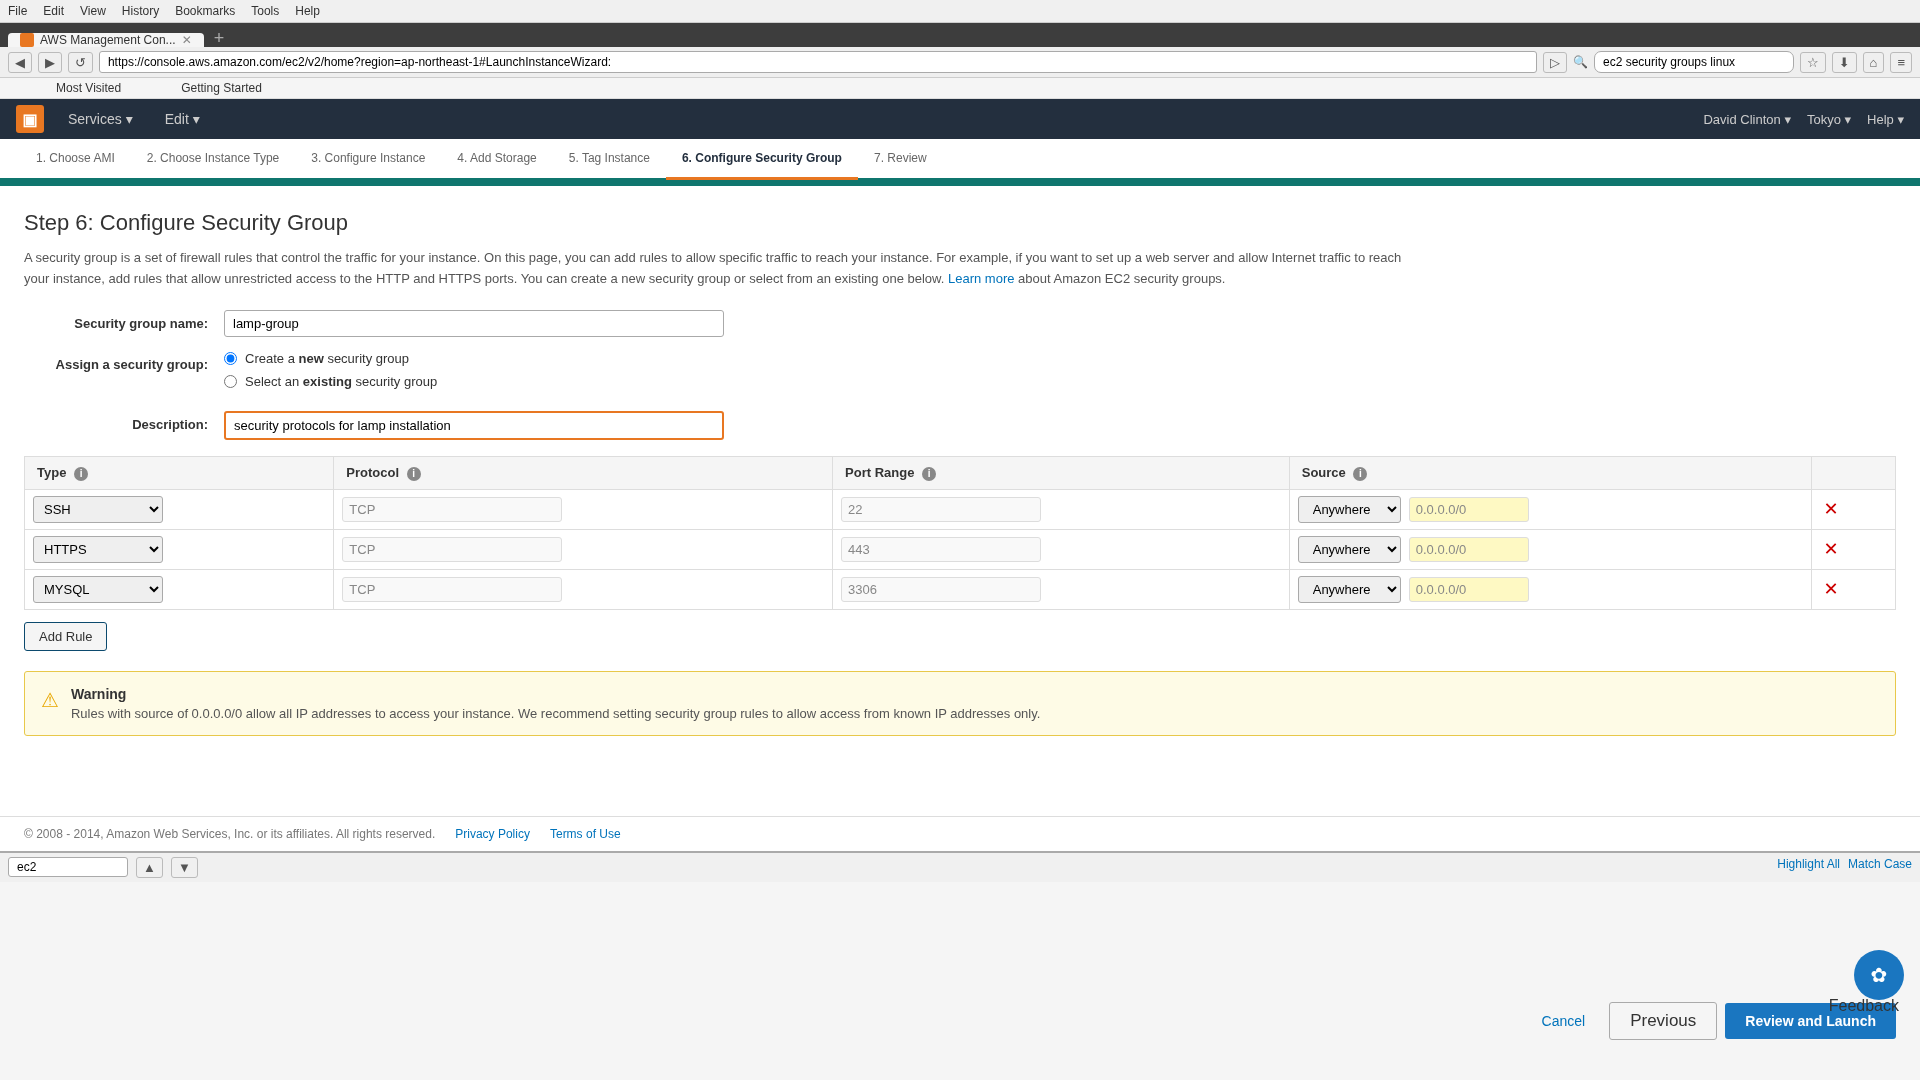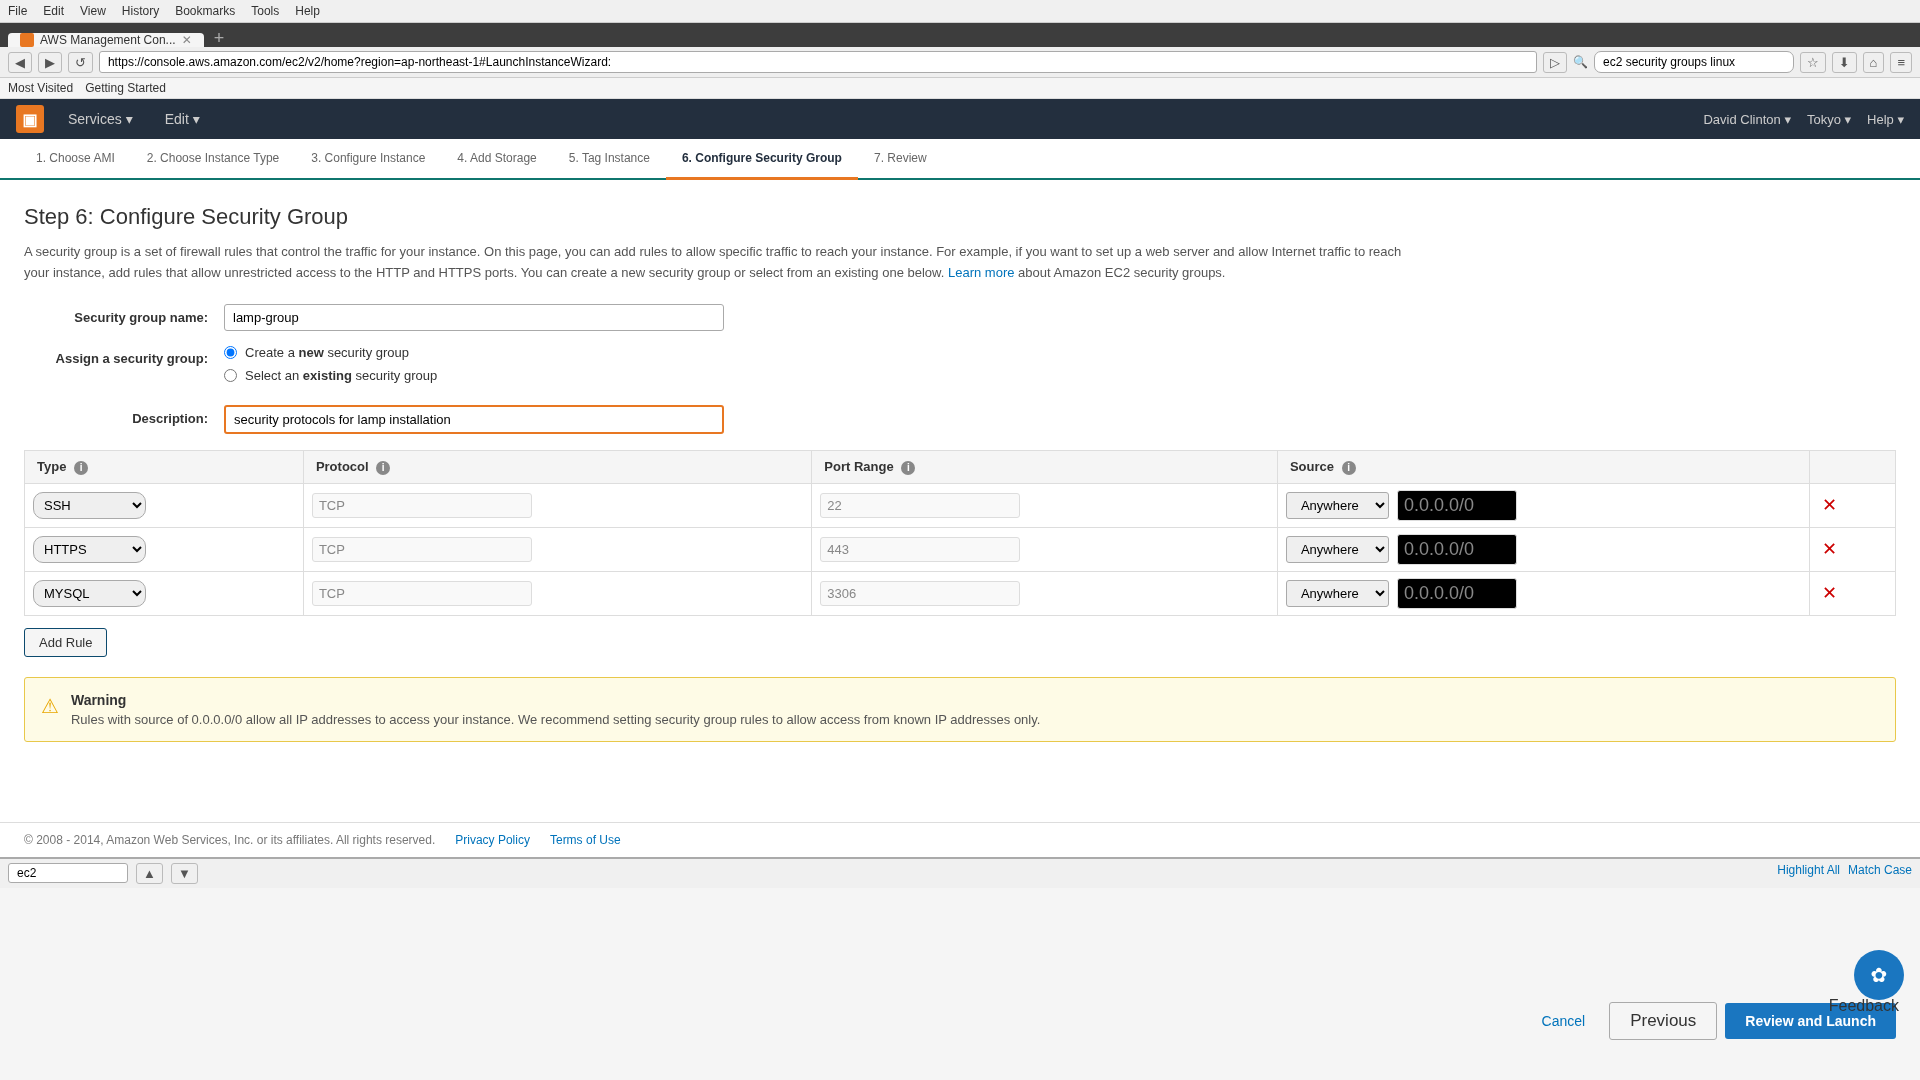--- a/index.html
+++ b/index.html
@@ -18,7 +18,7 @@
     .menu-bar { background: #f0f0f0; border-bottom: 1px solid #ccc; padding: 2px 8px; display: flex; gap: 16px; font-size: 12px; }
     .menu-bar span { cursor: pointer; padding: 2px 0; }
     .bookmarks-bar { background: #f5f5f5; border-bottom: 1px solid #ddd; padding: 3px 8px; display: flex; align-items: center; gap: 12px; font-size: 12px; }
-    .bookmarks-bar a { color: #333; text-decoration: none; cursor: pointer; }
+    .bookmarks-bar a { color: #333; text-decoration: none; cursor: pointer; margin-left: 48px; }
 
     
     .aws-header { background: #232f3e; color: white; padding: 0 16px; display: flex; align-items: center; height: 40px; gap: 16px; }

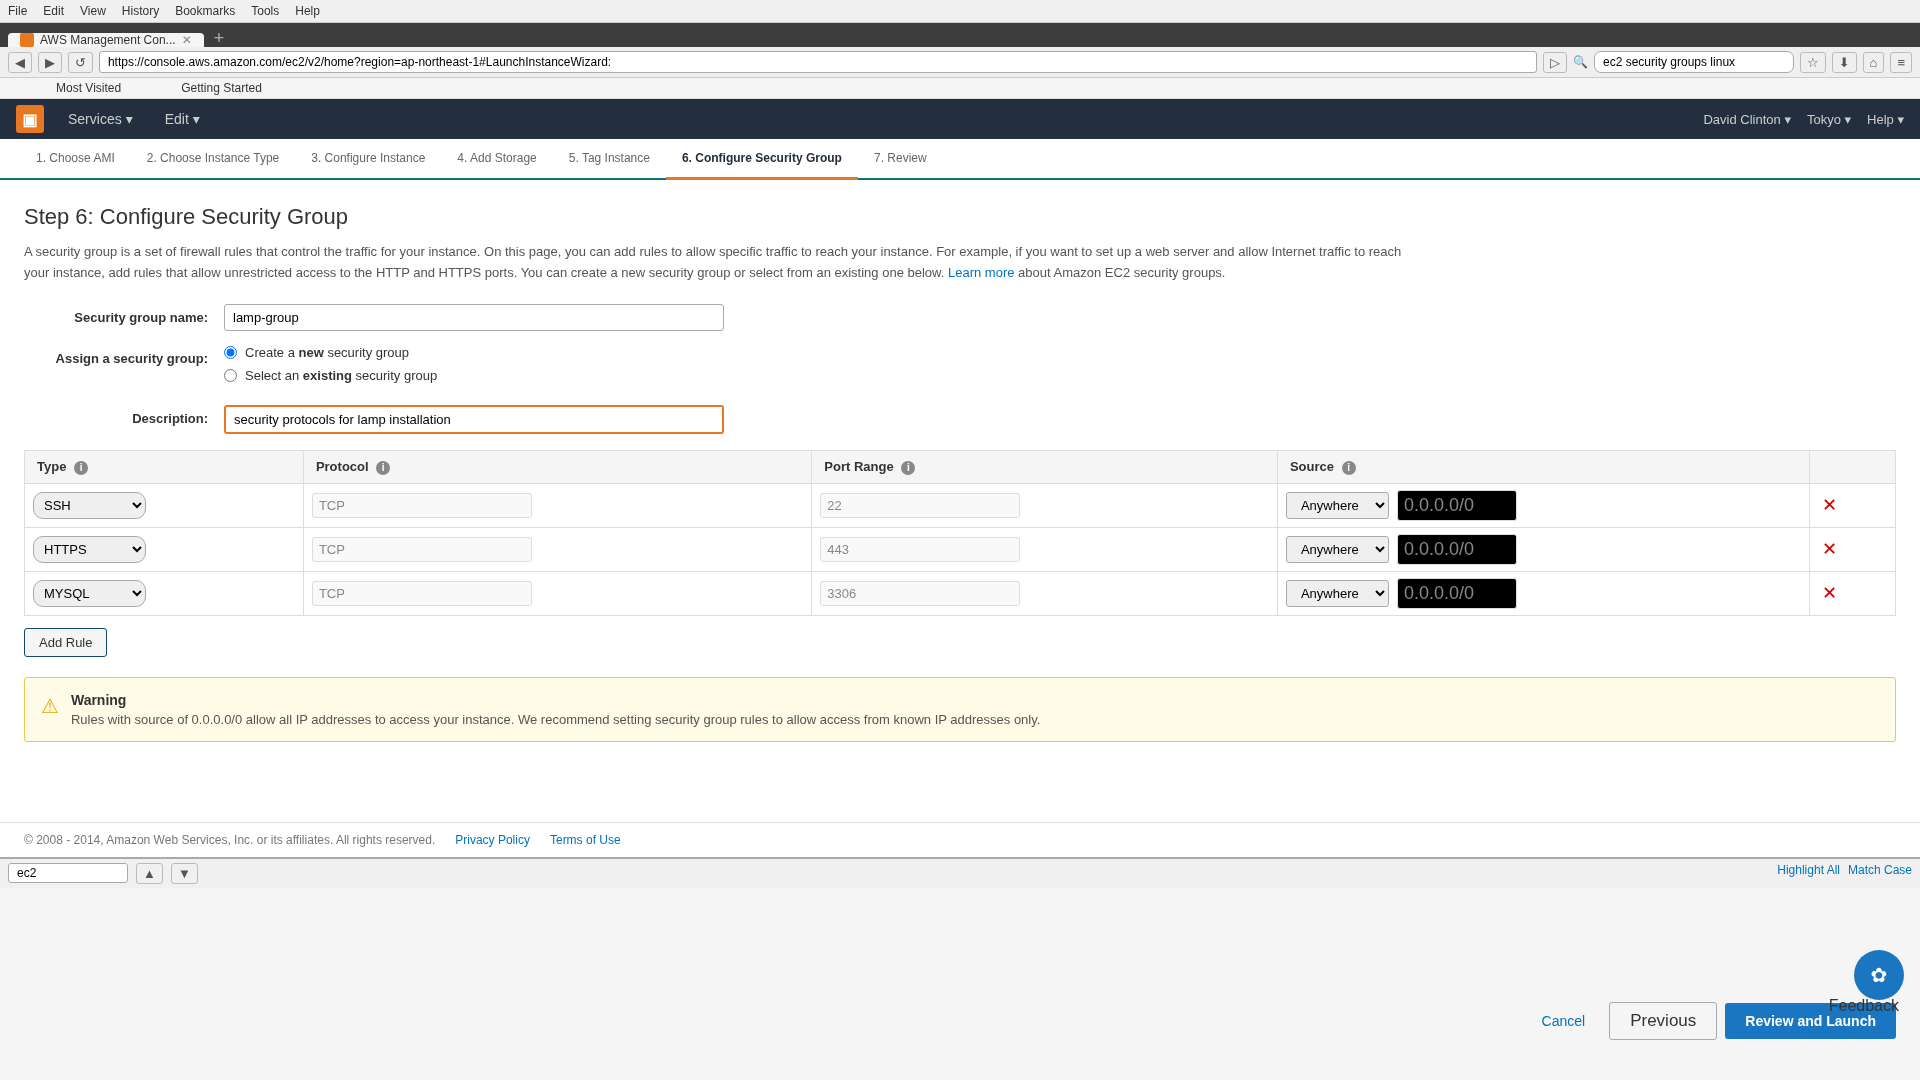--- a/index.html
+++ b/index.html
@@ -28,7 +28,7 @@
     .aws-header-right span { color: #ccc; font-size: 13px; cursor: pointer; }
 
     
-    .steps-nav { background: #fff; border-bottom: 2px solid #0f766e; padding: 0 20px; display: flex; align-items: center; }
+    .steps-nav { background: #fff; border-bottom: 8px solid #0f766e; padding: 0 20px; display: flex; align-items: center; }
     .step-item { padding: 12px 16px; font-size: 12px; cursor: pointer; color: #666; border-bottom: 3px solid transparent; margin-bottom: -2px; white-space: nowrap; }
     .step-item.active { color: #232f3e; border-bottom: 3px solid #e87722; font-weight: bold; }
 

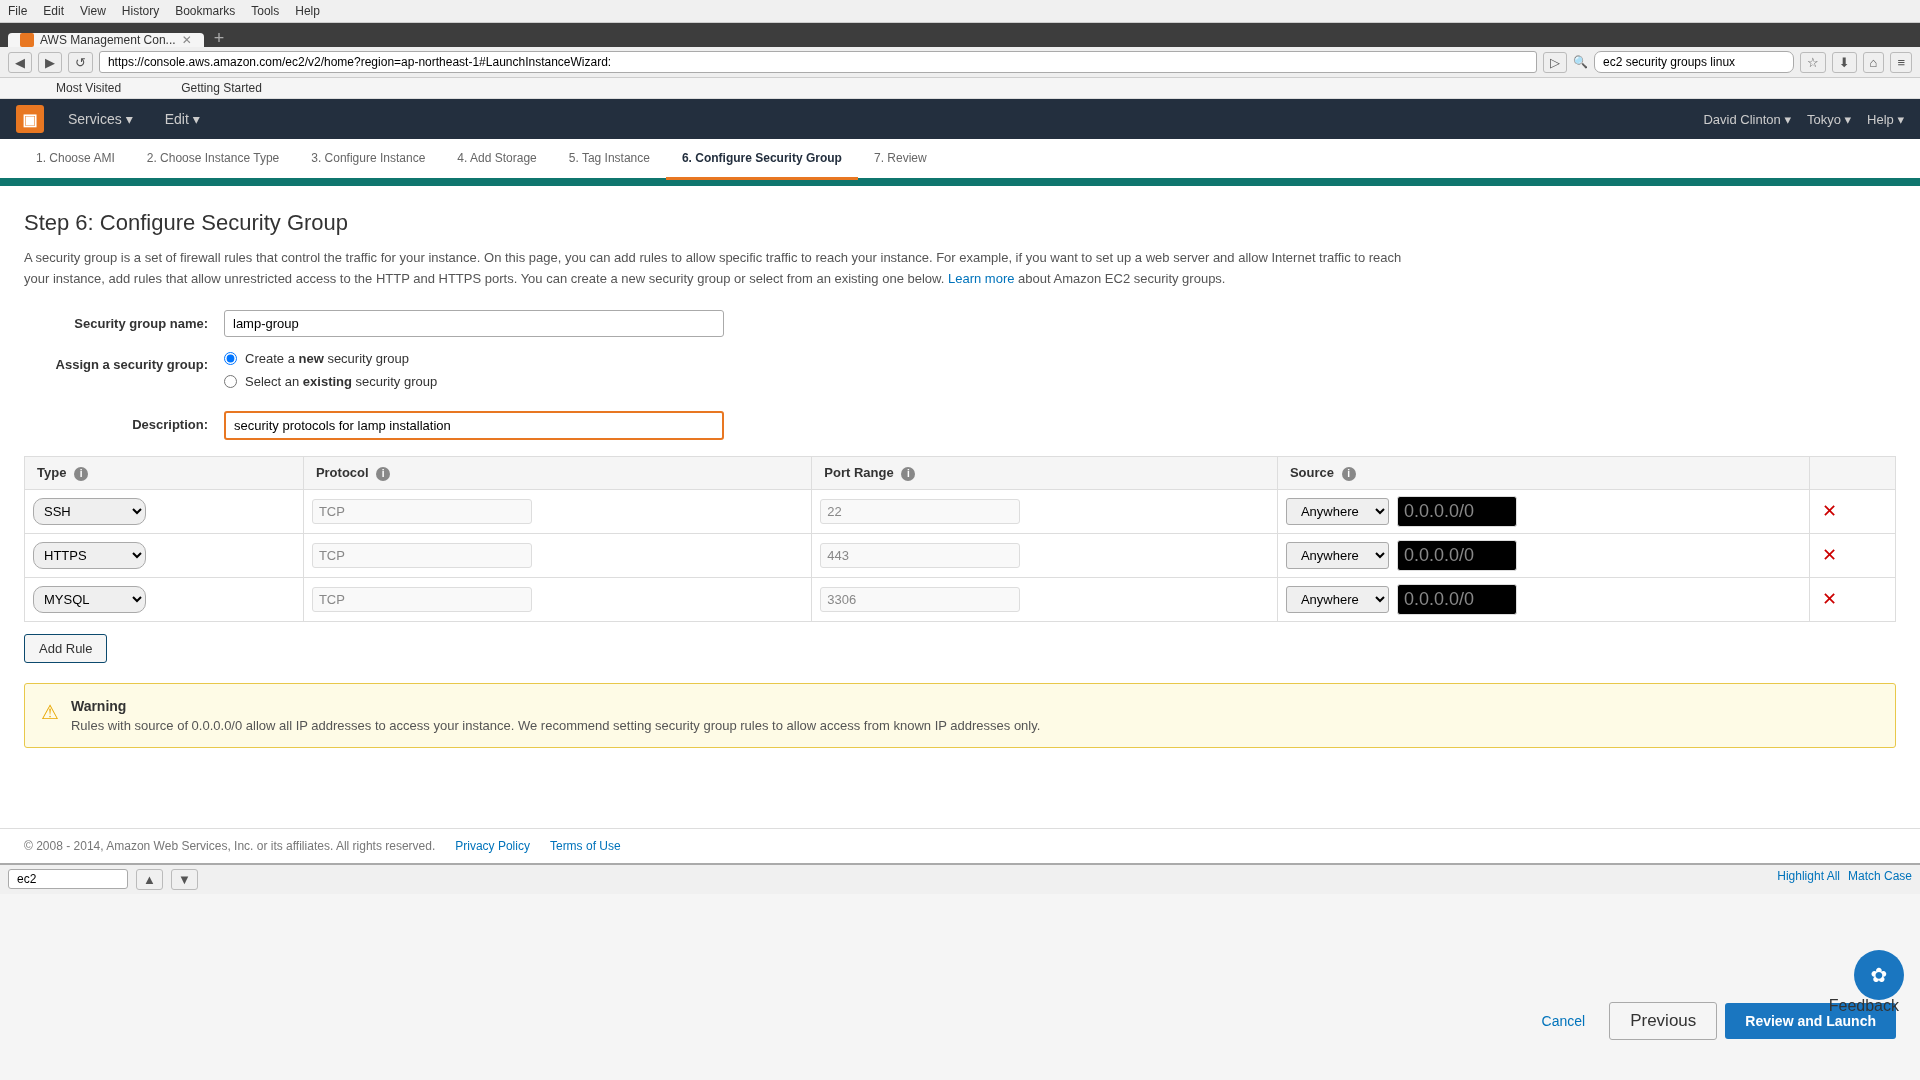--- a/index.html
+++ b/index.html
@@ -51,7 +51,7 @@
     .rules-table th { background: #f5f5f5; border: 1px solid #ddd; padding: 8px 12px; text-align: left; font-size: 13px; font-weight: bold; color: #333; }
     .rules-table td { border: 1px solid #ddd; padding: 6px 8px; font-size: 13px; }
     .rules-table .info-icon { display: inline-block; width: 14px; height: 14px; border-radius: 50%; background: #888; color: white; text-align: center; line-height: 14px; font-size: 10px; cursor: pointer; margin-left: 4px; }
-    .type-select { width: 113px; padding: 4px 6px; border: 1px solid #aaa; border-radius: 10px; font-size: 13px; cursor: pointer; }
+    .type-select { width: 130px; padding: 4px 6px; border: 1px solid #aaa; border-radius: 3px; font-size: 13px; cursor: pointer; }
     .proto-input { width: 220px; padding: 4px 6px; border: 1px solid #ddd; border-radius: 3px; font-size: 13px; background: #f9f9f9; color: #888; }
     .port-input { width: 200px; padding: 4px 6px; border: 1px solid #ddd; border-radius: 3px; font-size: 13px; background: #f9f9f9; color: #888; }
     .source-select { padding: 4px 10px; border: 1px solid #aaa; border-radius: 3px; font-size: 13px; cursor: pointer; }

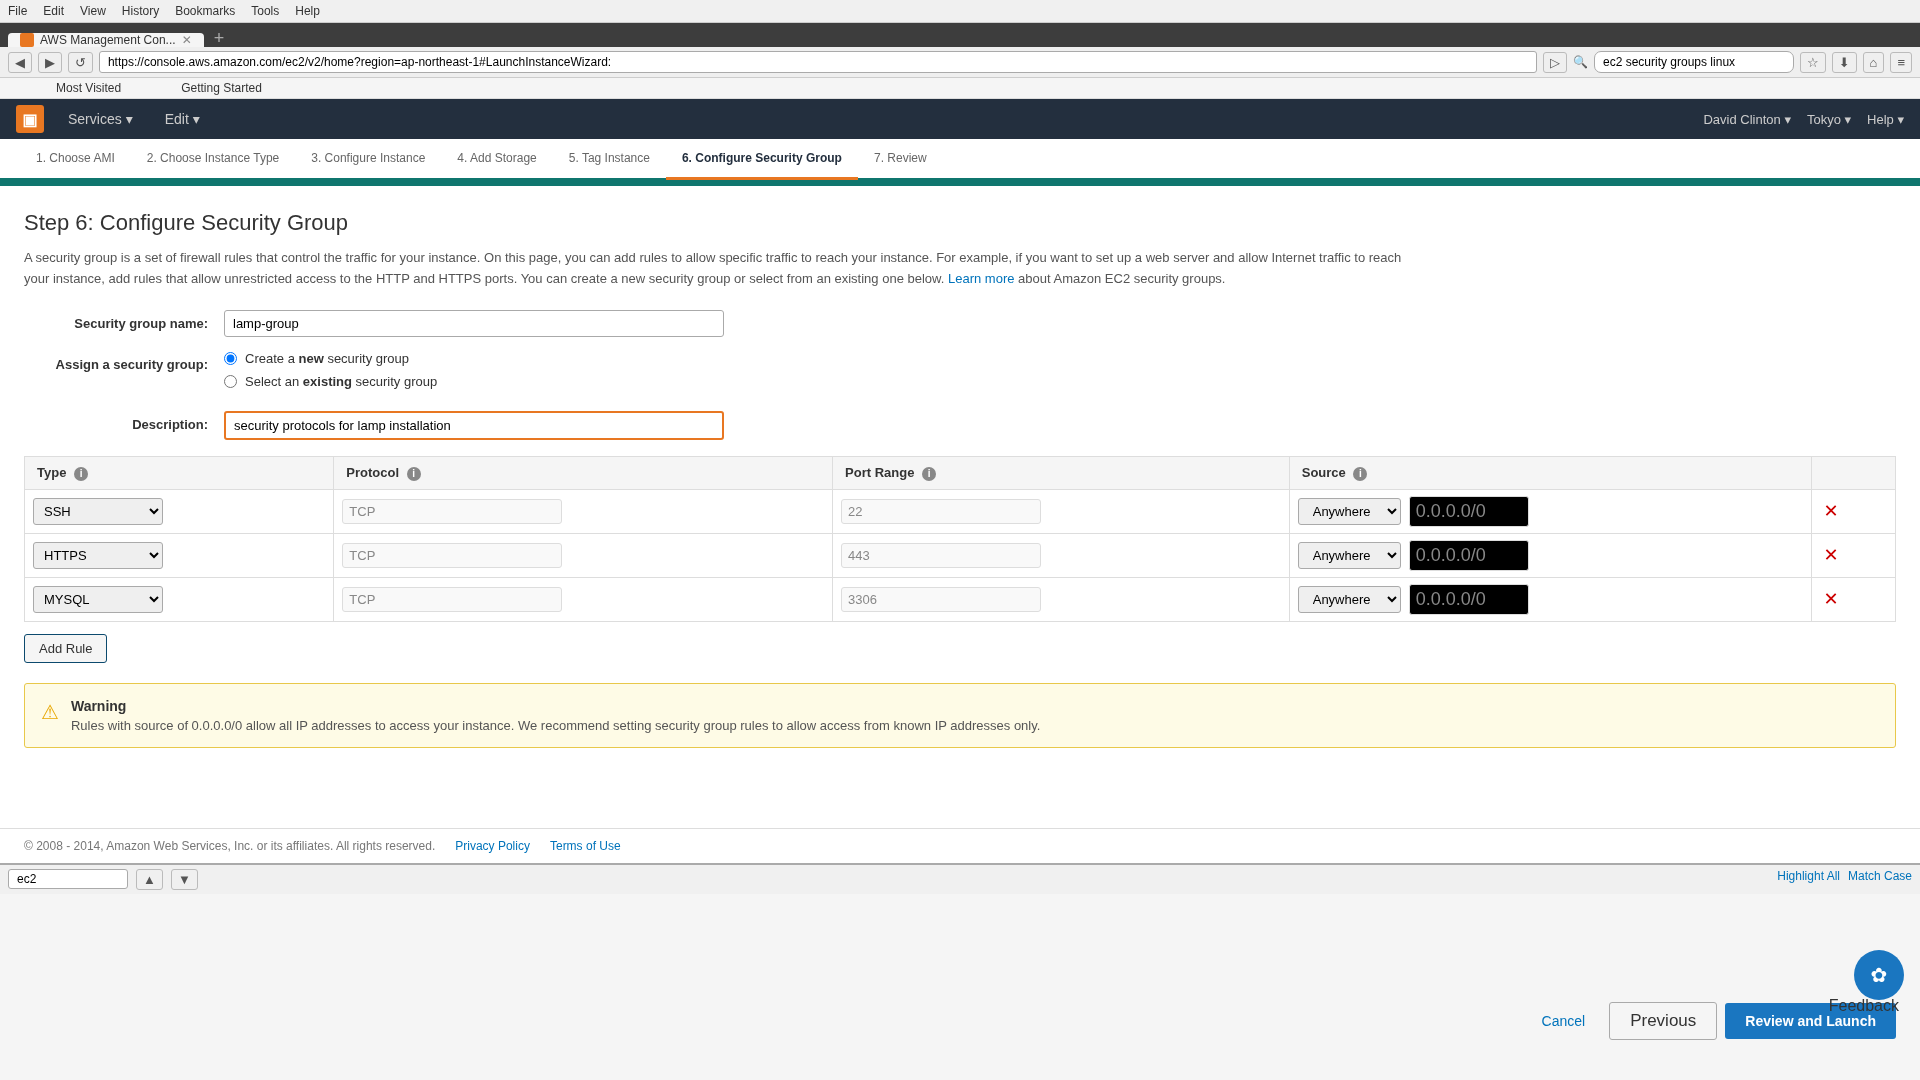--- a/index.html
+++ b/index.html
@@ -55,7 +55,7 @@
     .proto-input { width: 220px; padding: 4px 6px; border: 1px solid #ddd; border-radius: 3px; font-size: 13px; background: #f9f9f9; color: #888; }
     .port-input { width: 200px; padding: 4px 6px; border: 1px solid #ddd; border-radius: 3px; font-size: 13px; background: #f9f9f9; color: #888; }
     .source-select { padding: 4px 10px; border: 1px solid #aaa; border-radius: 3px; font-size: 13px; cursor: pointer; }
-    .cidr-input { width: 120px; padding: 4px 6px; border: 1px solid #ddd; border-radius: 3px; font-size: 18px; background: #000000; color: #888; margin-left: 4px; }
+    .cidr-input { width: 120px; padding: 4px 6px; border: 1px solid #ddd; border-radius: 3px; font-size: 13px; background: #fef9c3; color: #888; margin-left: 4px; }
     .delete-btn { background: none; border: none; cursor: pointer; color: #c00; font-size: 18px; padding: 0 4px; }
     .source-cell { display: flex; align-items: center; gap: 4px; }
 

